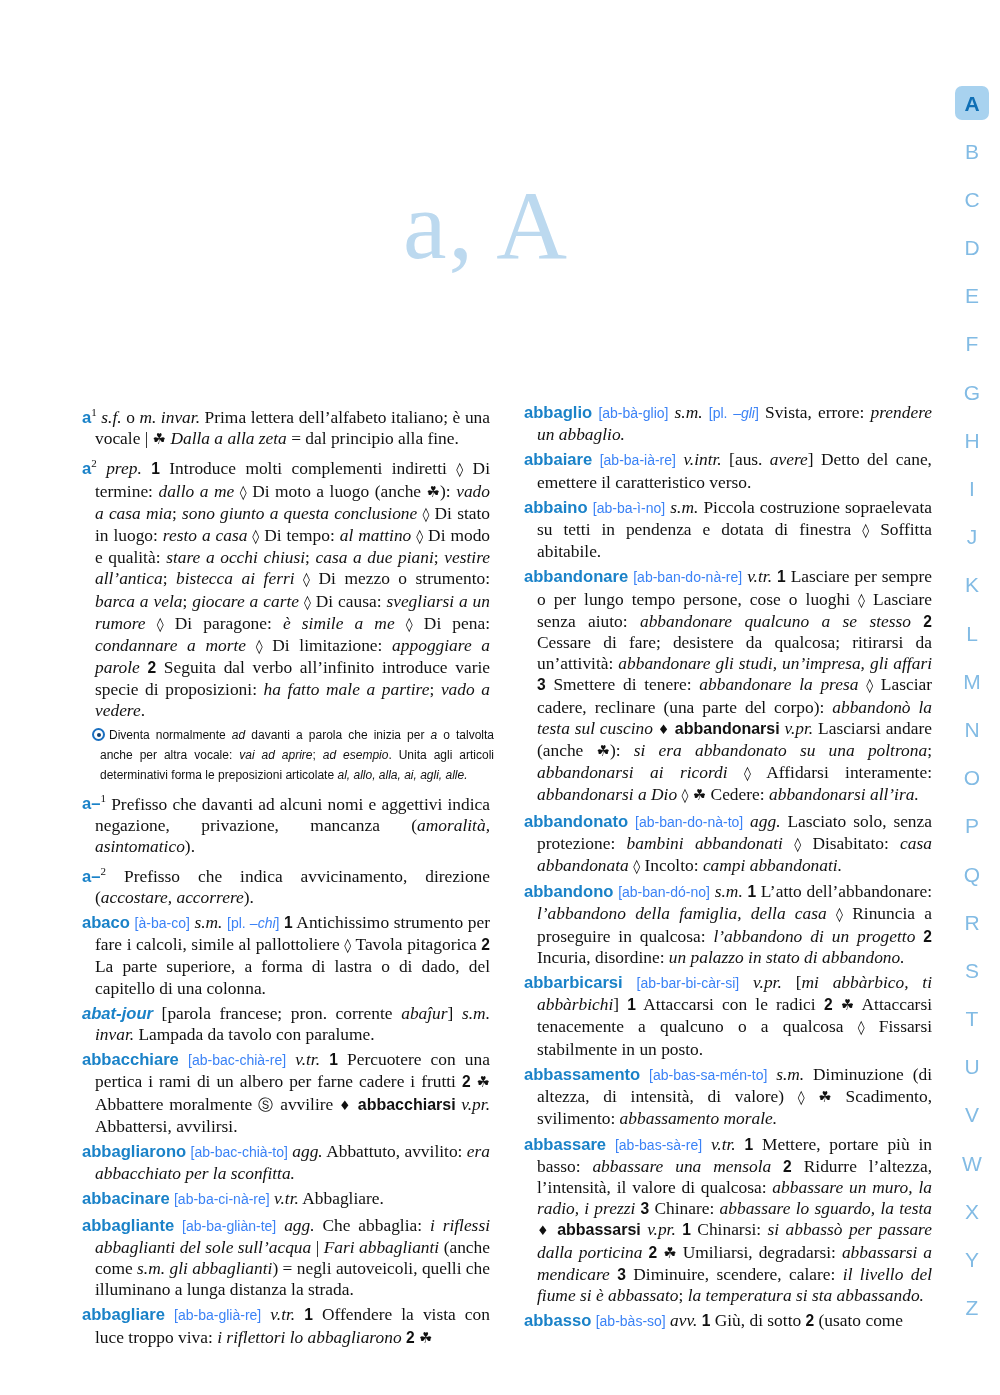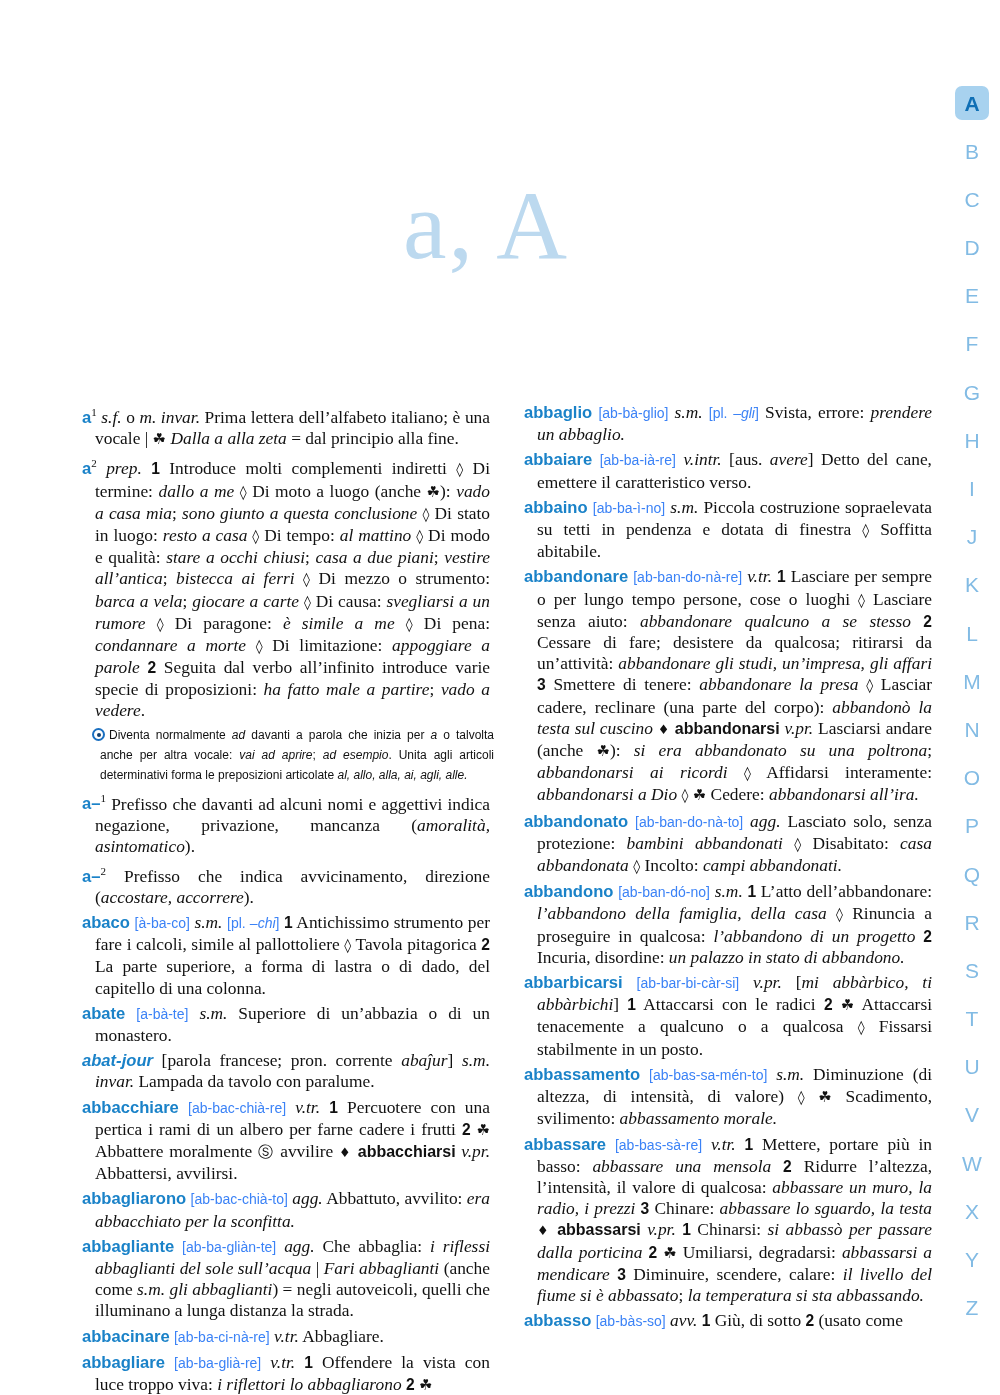--- a/index.html
+++ b/index.html
@@ -132,7 +132,6 @@
       <p class="entry"><span class="hw">a–<span class="sup">1</span></span> <span>Prefisso che davanti ad alcuni nomi e aggettivi indica negazione, privazione, mancanza (<i>amoralità, asintomatico</i>).</span></p>
       <p class="entry"><span class="hw">a–<span class="sup">2</span></span> <span>Prefisso che indica avvicinamento, direzione (<i>accostare, accorrere</i>).</span></p>
       <p class="entry"><span class="hw">abaco</span> <span class="pron">[à-ba-co]</span> <span><i>s.m.</i> <span class="pron">[pl. <i>–chi</i>]</span> <b class="num">1</b> Antichissimo strumento per fare i calcoli, simile al pallottoliere <span class="lozenge">◊</span> Tavola pitagorica <b class="num">2</b> La parte superiore, a forma di lastra o di dado, del capitello di una colonna.</span></p>
-      <p class="entry"><span class="hw">abate</span> <span class="pron">[a-bà-te]</span> <span><i>s.m.</i> Superiore di un’abbazia o di un monastero.</span></p>
       <p class="entry"><span class="hw it">abat-jour</span> <span>[parola francese; pron. corrente <i>abaĵur</i>] <i>s.m. invar.</i> Lampada da tavolo con paralume.</span></p>
       <p class="entry"><span class="hw">abbacchiare</span> <span class="pron">[ab-bac-chià-re]</span> <span><i>v.tr.</i> <b class="num">1</b> Percuotere con una pertica i rami di un albero per farne cadere i frutti <b class="num">2</b> <span class="sym">☘</span> Abbattere moralmente <span class="sym">Ⓢ</span> avvilire <span class="diam">♦</span> <span class="sub">abbacchiarsi</span> <i>v.pr.</i> Abbattersi, avvilirsi.</span></p>
       <p class="entry"><span class="hw">abbagliarono</span> <span class="pron">[ab-bac-chià-to]</span> <span><i>agg.</i> Abbattuto, avvilito: <i>era abbacchiato per la sconfitta.</i></span></p>

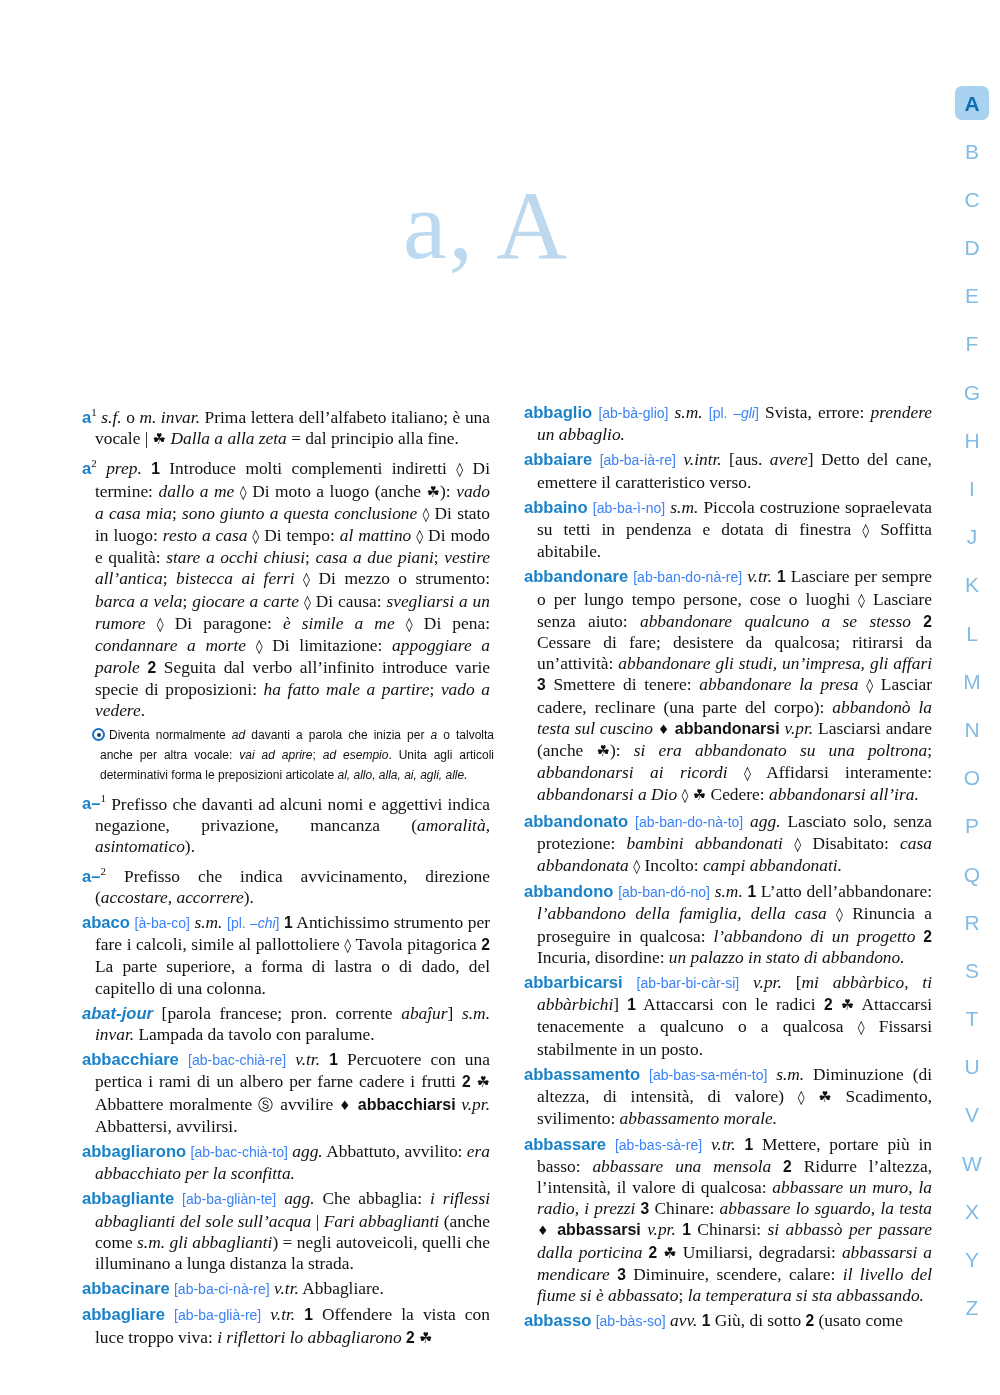--- a/index.html
+++ b/index.html
@@ -135,8 +135,8 @@
       <p class="entry"><span class="hw it">abat-jour</span> <span>[parola francese; pron. corrente <i>abaĵur</i>] <i>s.m. invar.</i> Lampada da tavolo con paralume.</span></p>
       <p class="entry"><span class="hw">abbacchiare</span> <span class="pron">[ab-bac-chià-re]</span> <span><i>v.tr.</i> <b class="num">1</b> Percuotere con una pertica i rami di un albero per farne cadere i frutti <b class="num">2</b> <span class="sym">☘</span> Abbattere moralmente <span class="sym">Ⓢ</span> avvilire <span class="diam">♦</span> <span class="sub">abbacchiarsi</span> <i>v.pr.</i> Abbattersi, avvilirsi.</span></p>
       <p class="entry"><span class="hw">abbagliarono</span> <span class="pron">[ab-bac-chià-to]</span> <span><i>agg.</i> Abbattuto, avvilito: <i>era abbacchiato per la sconfitta.</i></span></p>
+      <p class="entry"><span class="hw">abbacinare</span> <span class="pron">[ab-ba-ci-nà-re]</span> <span><i>v.tr.</i> Abbagliare.</span></p>
       <p class="entry"><span class="hw">abbagliante</span> <span class="pron">[ab-ba-gliàn-te]</span> <span><i>agg.</i> Che abbaglia: <i>i riflessi abbaglianti del sole sull’acqua</i> | <i>Fari abbaglianti</i> (anche come <i>s.m. gli abbaglianti</i>) = negli autoveicoli, quelli che illuminano a lunga distanza la strada.</span></p>
-      <p class="entry"><span class="hw">abbacinare</span> <span class="pron">[ab-ba-ci-nà-re]</span> <span><i>v.tr.</i> Abbagliare.</span></p>
       <p class="entry"><span class="hw">abbagliare</span> <span class="pron">[ab-ba-glià-re]</span> <span><i>v.tr.</i> <b class="num">1</b> Offendere la vista con luce troppo viva: <i>i riflettori lo abbagliarono</i> <b class="num">2</b> <span class="sym">☘</span></span></p>
     </div>
   <div class="column" id="col-right">

